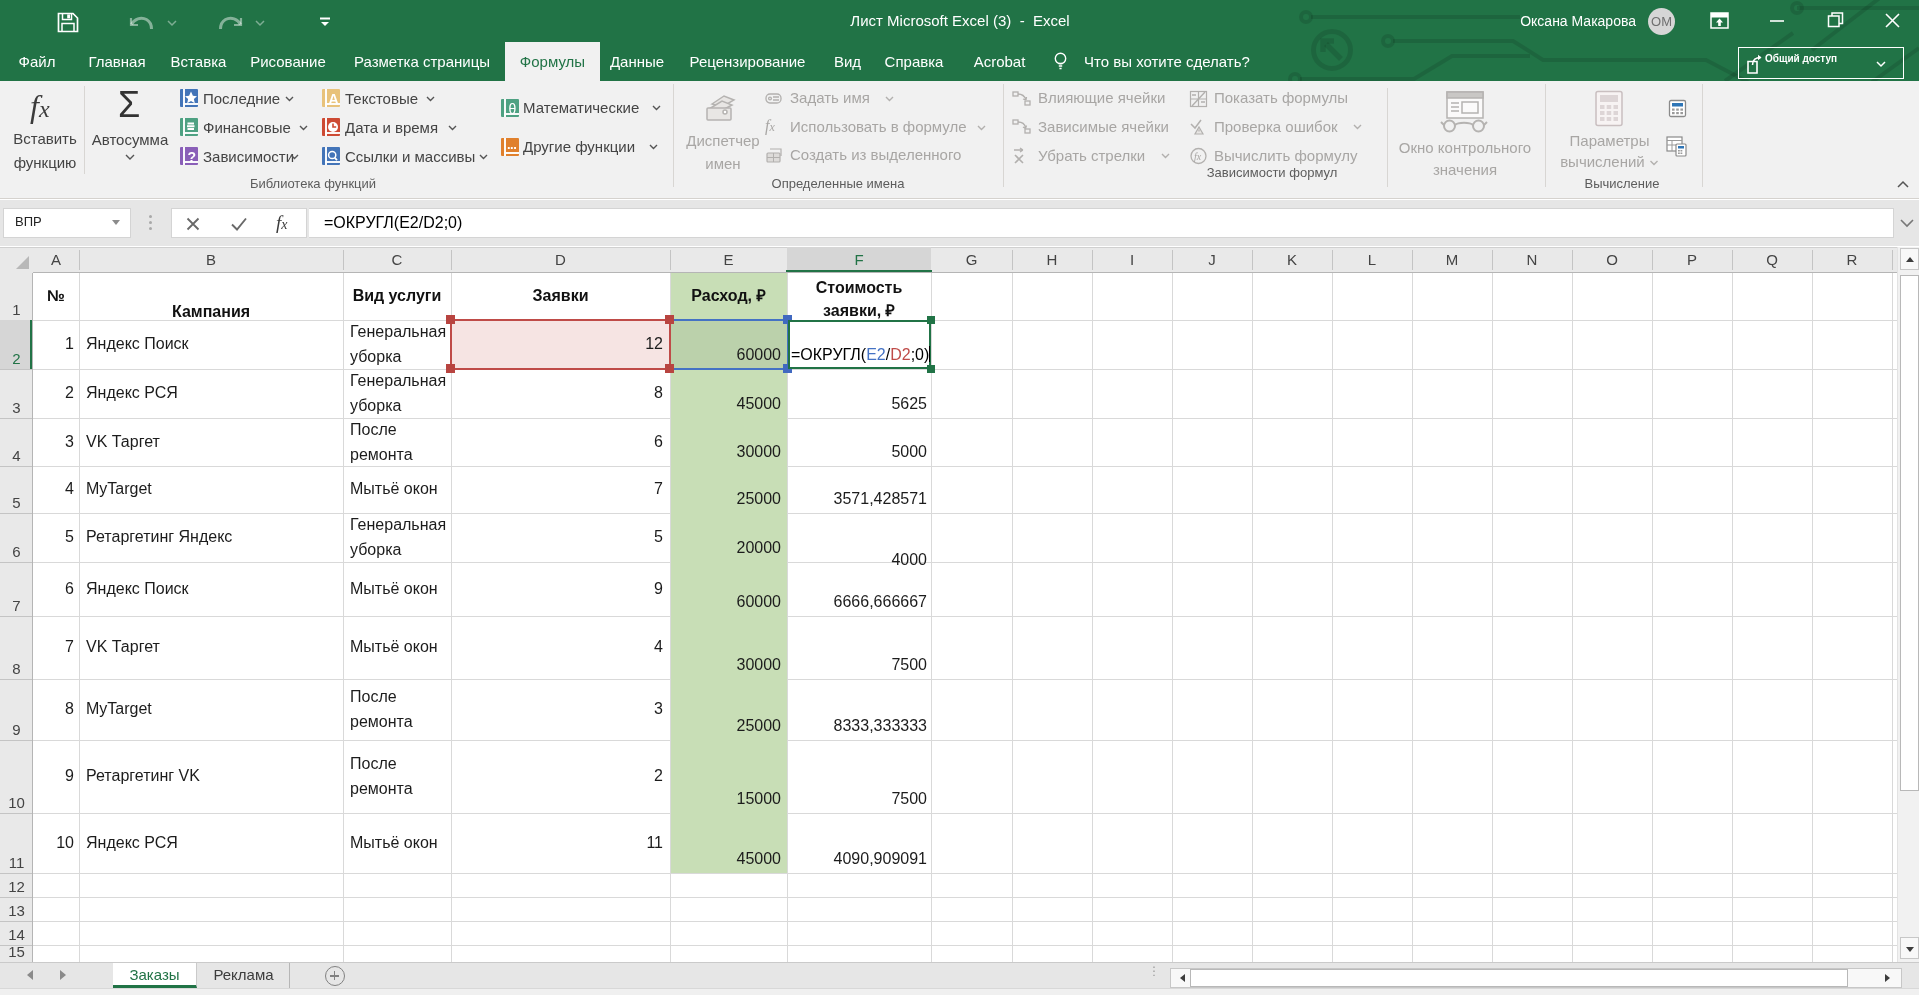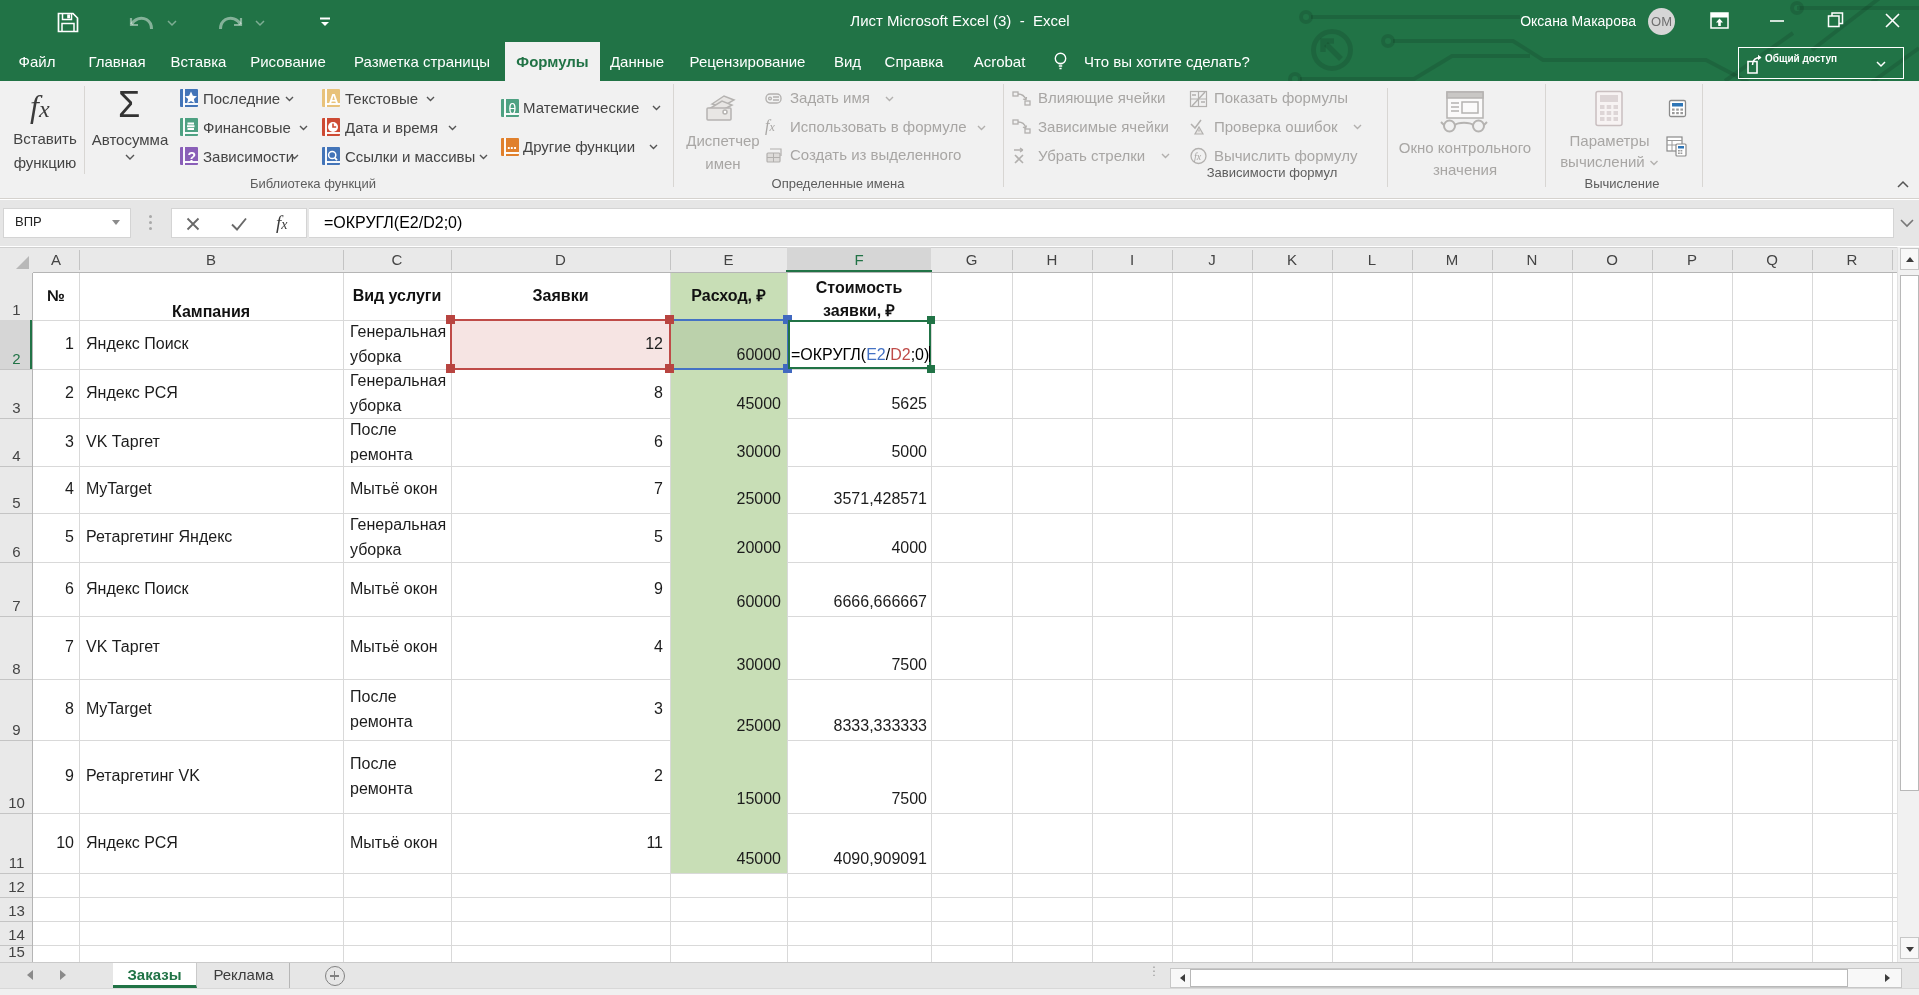--- a/index.html
+++ b/index.html
@@ -132,7 +132,7 @@
   <div class="abs tab" style="left:163px;top:42px;width:71px;">Вставка</div>
   <div class="abs tab" style="left:243px;top:42px;width:90px;">Рисование</div>
   <div class="abs tab" style="left:342px;top:42px;width:160px;">Разметка страницы</div>
-  <div class="abs tab active" style="left:505px;top:42px;width:95px;height:39px;font-weight:bold;">Формулы</div>
+  <div class="abs tab active" style="left:505px;top:42px;width:95px;height:39px;">Формулы</div>
   <div class="abs tab" style="left:603px;top:42px;width:68px;">Данные</div>
   <div class="abs tab" style="left:680px;top:42px;width:135px;">Рецензирование</div>
   <div class="abs tab" style="left:824px;top:42px;width:47px;">Вид</div>

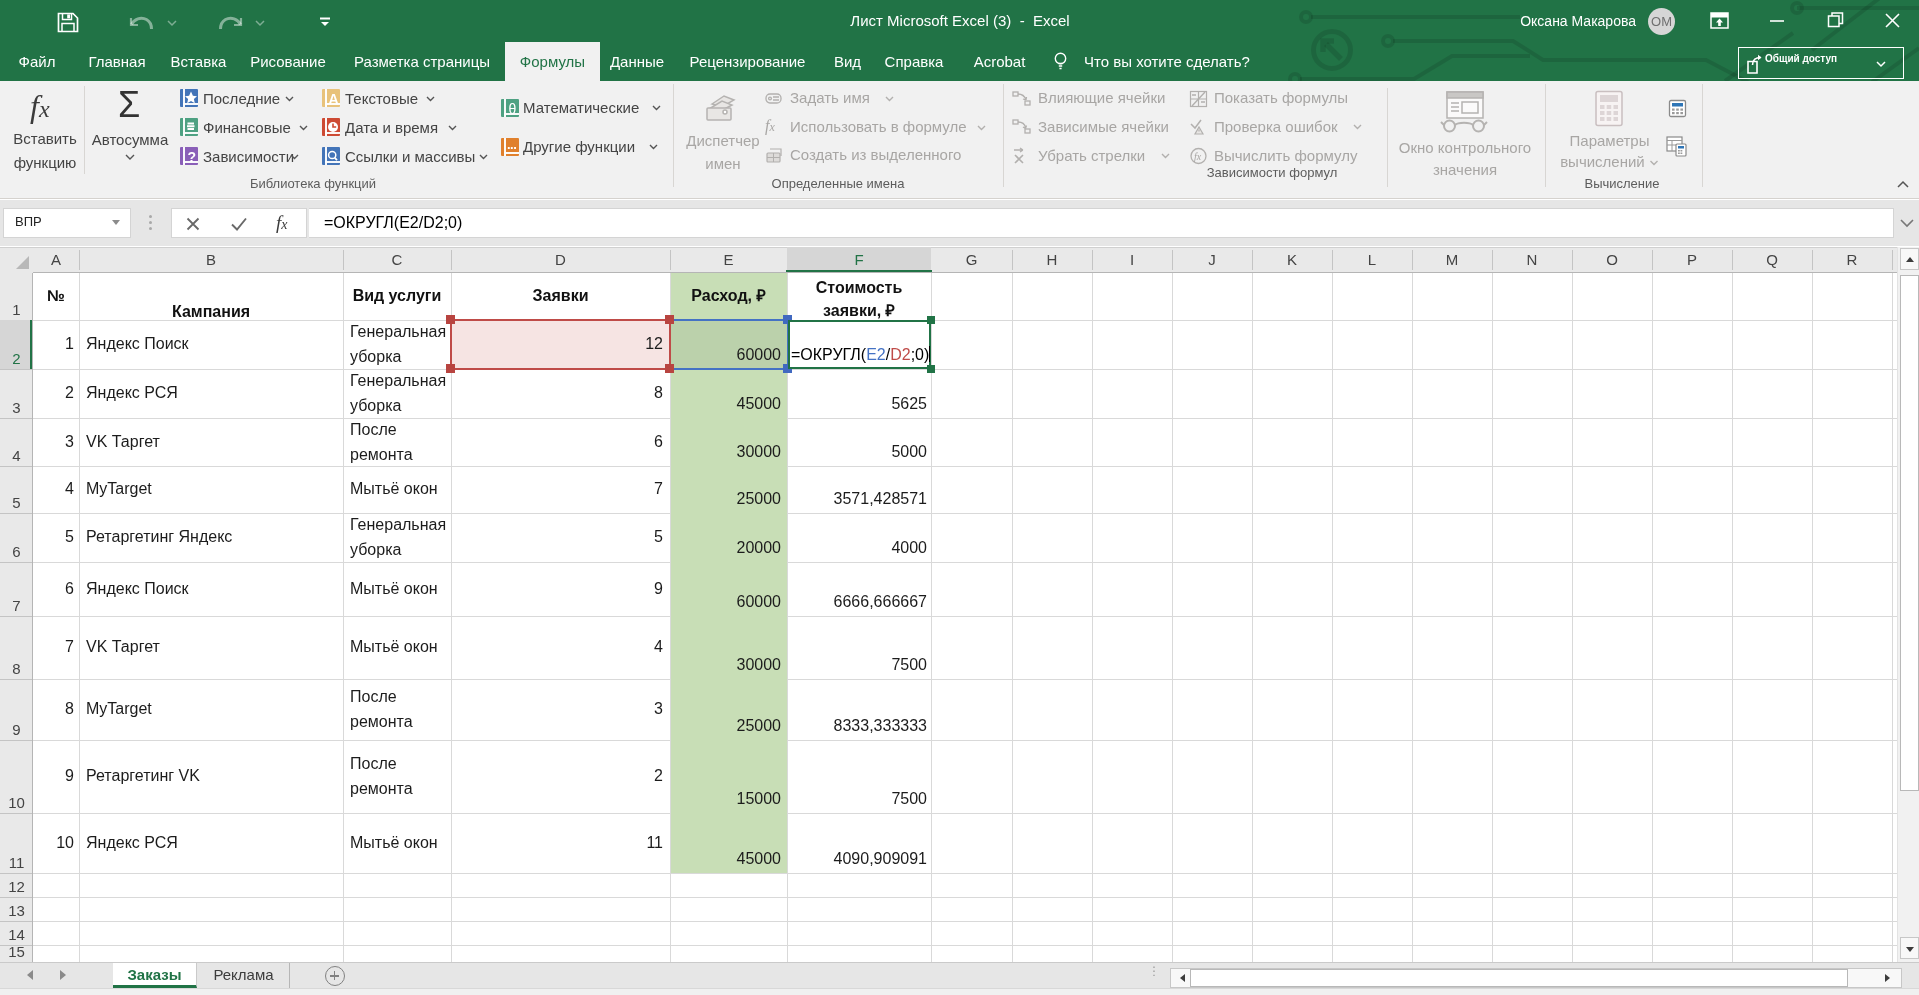--- a/index.html
+++ b/index.html
@@ -583,7 +583,7 @@
 <div class="cell" style="left:350px;top:512px;width:101px;height:50px;line-height:25px;">Генеральная<br>уборка</div>
 <div class="cell num" style="left:451px;top:527px;width:212px;height:20px;line-height:20px;">5</div>
 <div class="cell num" style="left:670px;top:537px;width:111px;height:21px;line-height:21px;">20000</div>
-<div class="cell num" style="left:787px;top:537px;width:140px;height:21px;line-height:21px;text-align:right;">4000</div>
+<div class="cell num" style="left:787px;top:549px;width:140px;height:21px;line-height:21px;text-align:right;">4000</div>
 <div class="cell num" style="left:33px;top:579px;width:41px;height:20px;line-height:20px;">6</div>
 <div class="cell" style="left:86px;top:579px;width:257px;height:20px;line-height:20px;">Яндекс Поиск</div>
 <div class="cell" style="left:350px;top:579px;width:101px;height:20px;line-height:20px;">Мытьё окон</div>

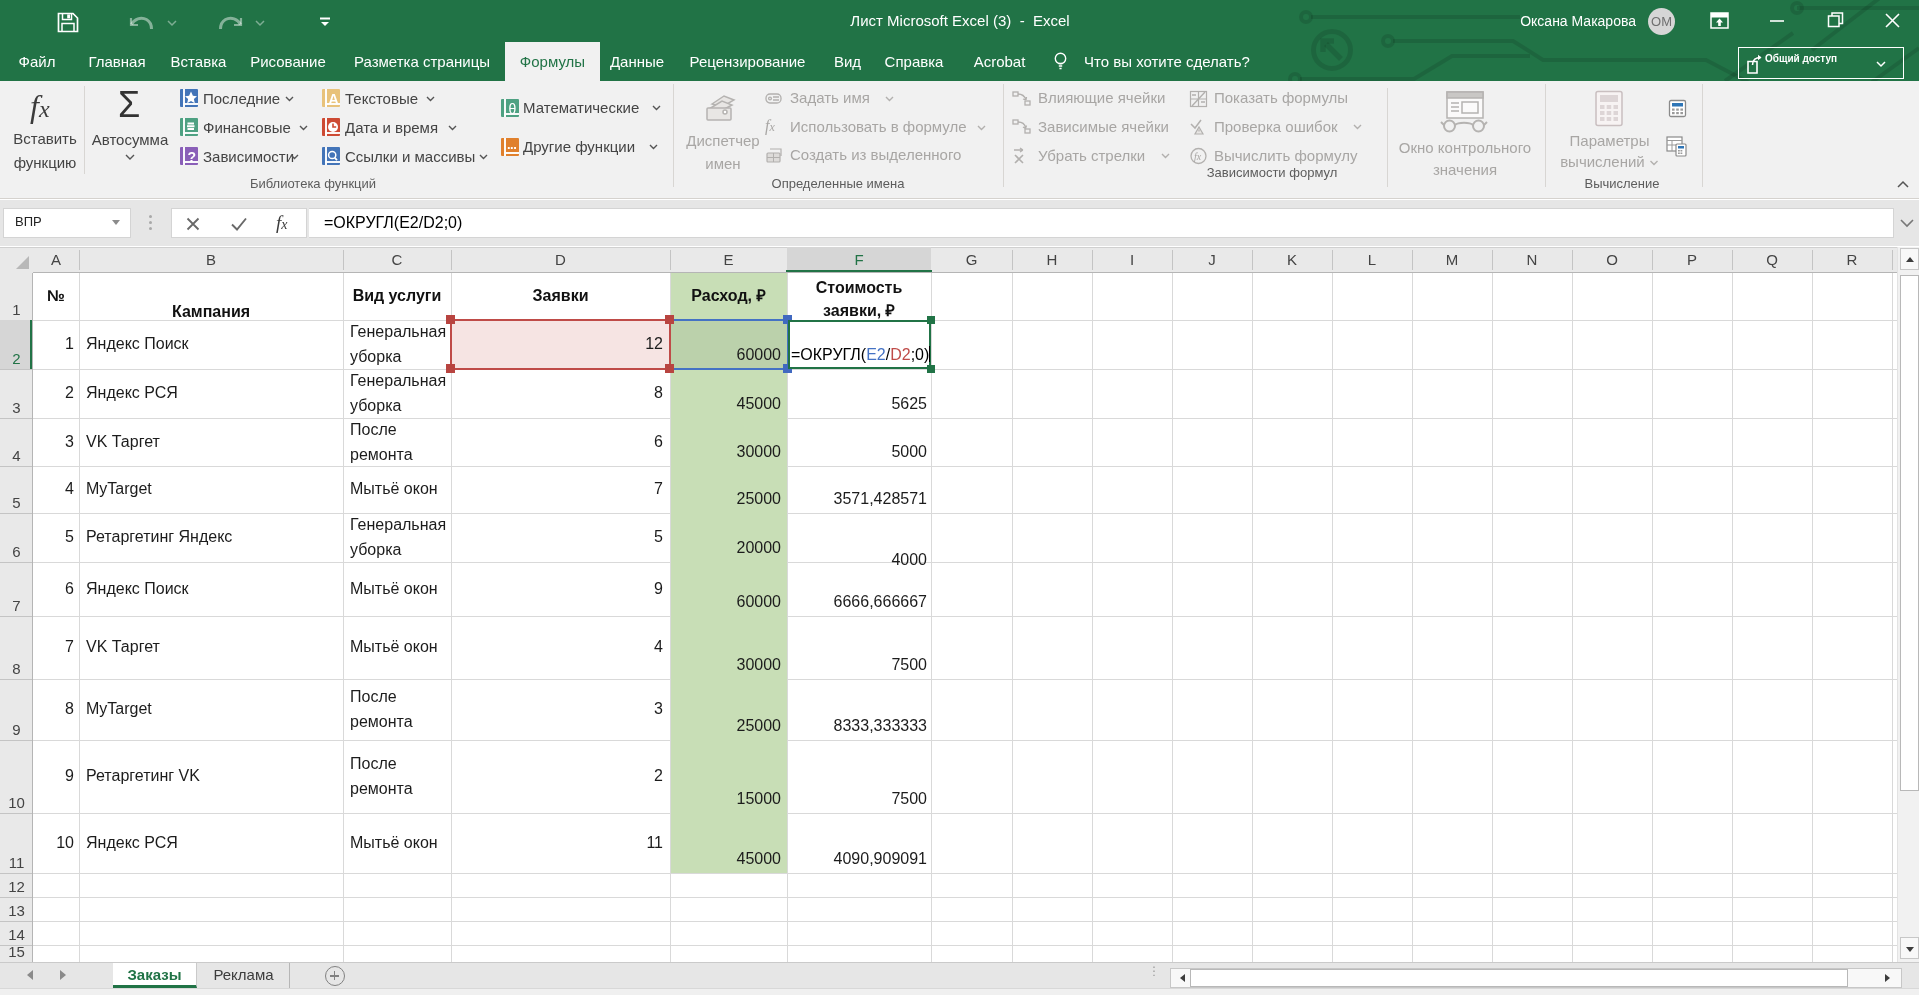--- a/index.html
+++ b/index.html
@@ -645,7 +645,7 @@
 <div class="abs" id="sheettabs">
   <span class="abs" style="left:27px;top:970px;width:0;height:0;border-top:5px solid transparent;border-bottom:5px solid transparent;border-right:6px solid #8a8a8a;"></span>
   <span class="abs" style="left:60px;top:970px;width:0;height:0;border-top:5px solid transparent;border-bottom:5px solid transparent;border-left:6px solid #8a8a8a;"></span>
-  <div class="sheettab" style="left:113px;width:84px;background:#fff;color:#217346;font-weight:bold;border-bottom:3px solid #217346;border-right:1px solid #cacaca;">Заказы</div>
+  <div class="sheettab" style="left:113px;width:84px;background:#fff;color:#217346;font-weight:normal;border-bottom:3px solid #217346;border-right:1px solid #cacaca;">Заказы</div>
   <div class="sheettab" style="left:198px;width:92px;color:#3c3c3c;border-right:1px solid #b6b6b6;">Реклама</div>
   <div class="abs" style="left:325px;top:966px;width:20px;height:20px;border-radius:50%;border:1.3px solid #818181;">
     <span style="position:absolute;left:4.1px;top:8px;width:9px;height:1.6px;background:#818181;"></span>

